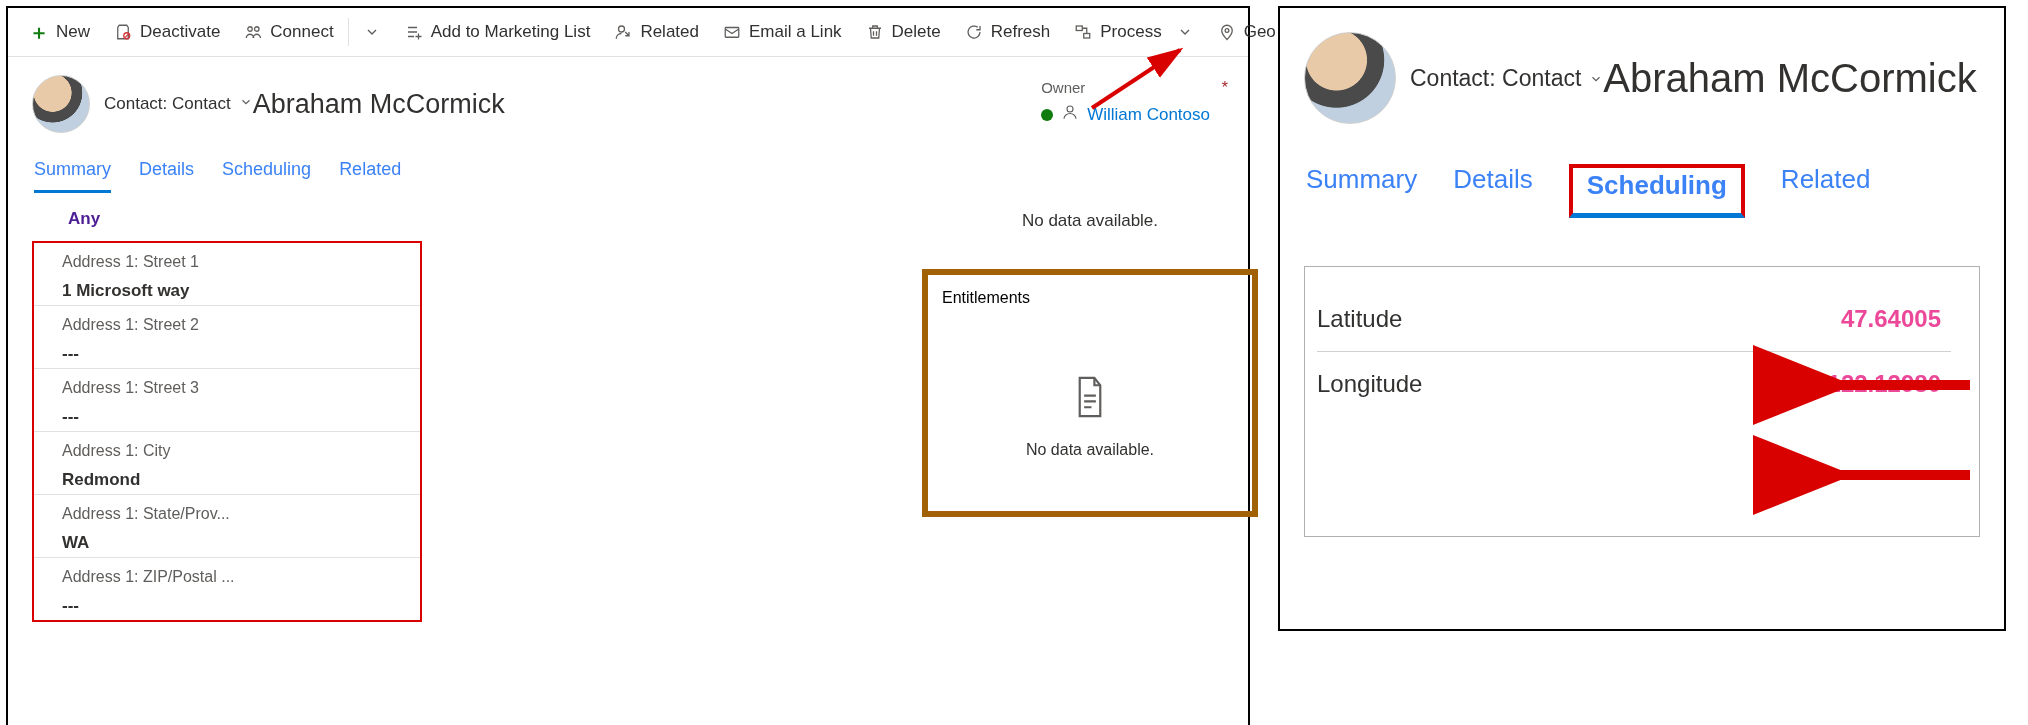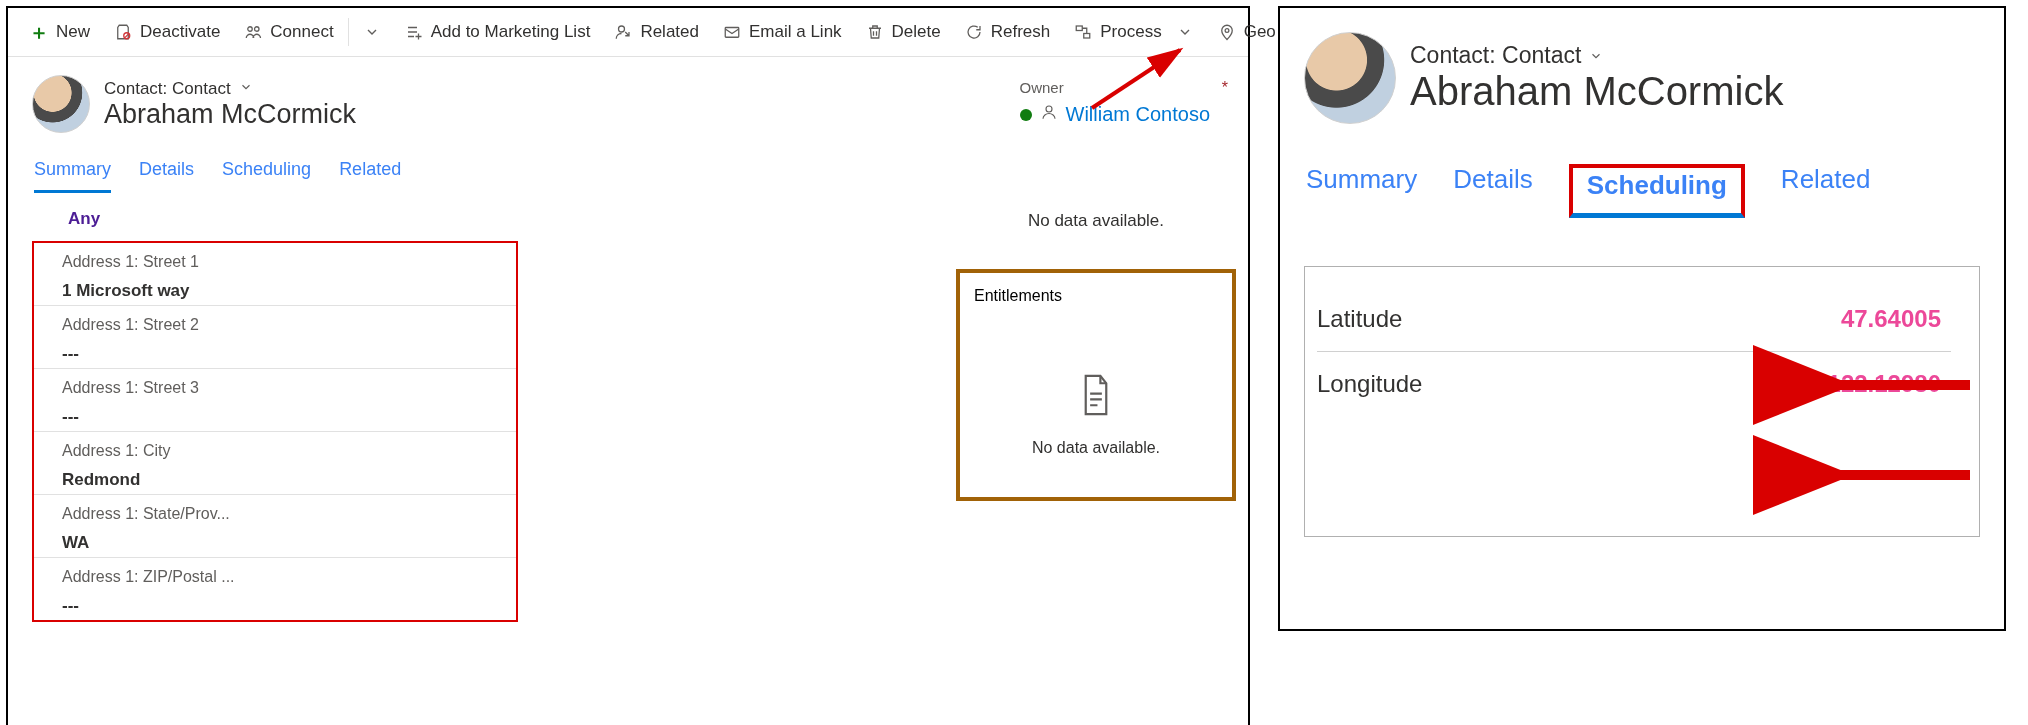--- a/index.html
+++ b/index.html
@@ -48,7 +48,7 @@
     background: radial-gradient(circle at 35% 30%, #e8c9a8 0 35%, #4a4a4a 36% 55%, #c0d0e0 56% 100%);
     border: 1px solid #d0d0d0;
   }
-  .ident-texts { display:flex; flex-direction:column; }
+  .ident-texts { display:flex; }
   .etype-row { display:flex; align-items:center; gap:8px; font-size:17px; color:#323130; }
   .etype-row .chev svg{width:14px;height:14px;}
   .recname { font-size: 27px; color: #323130; font-weight: 400; }

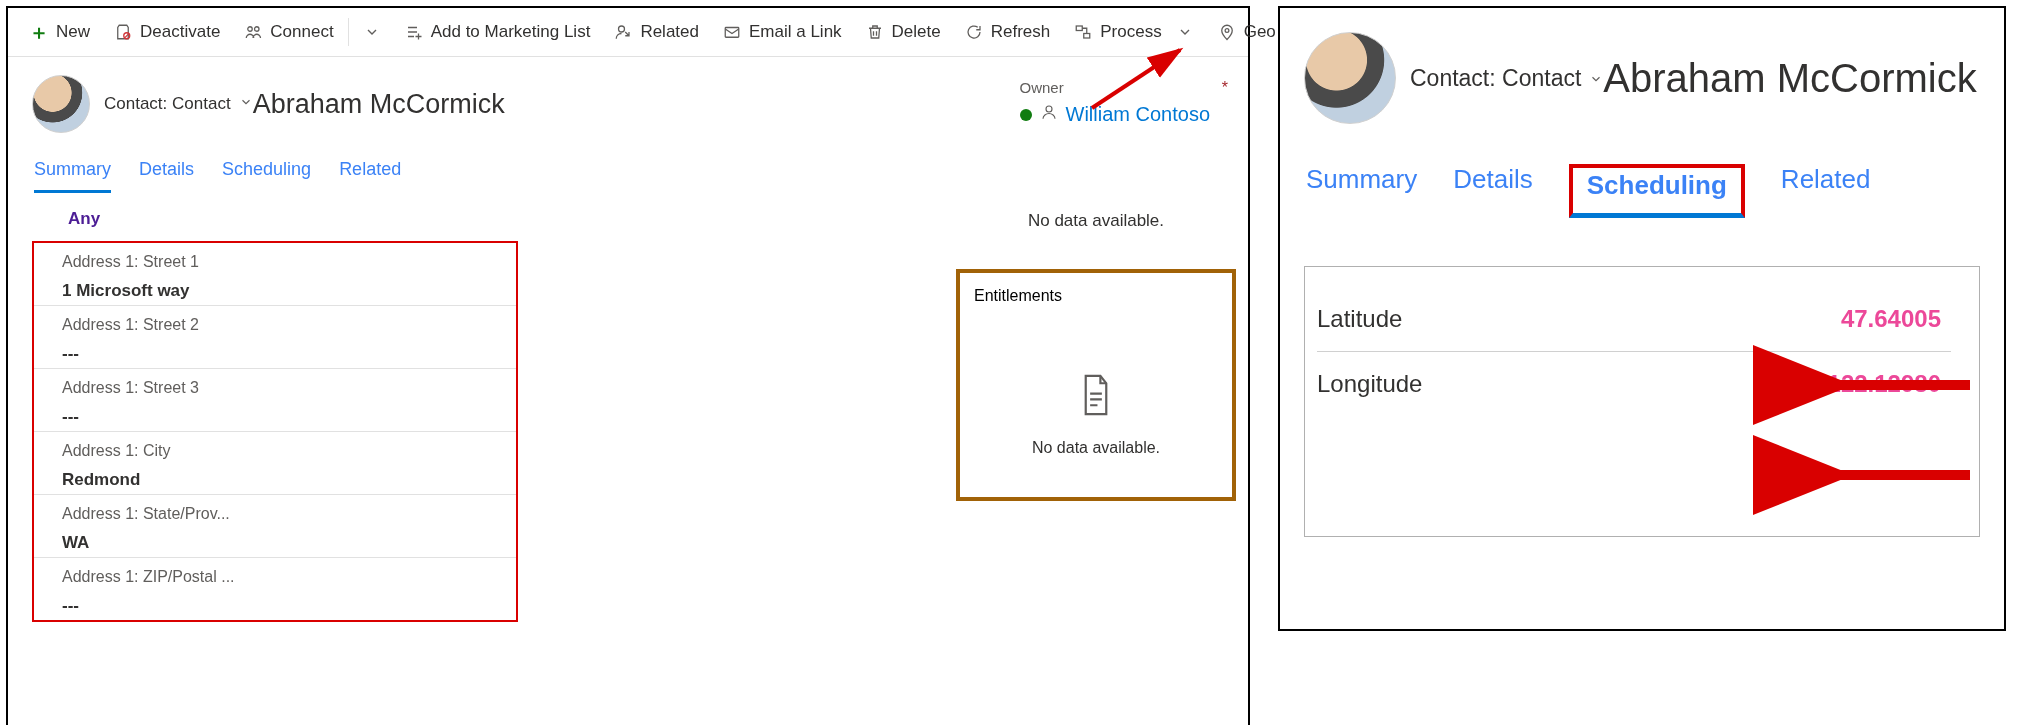--- a/index.html
+++ b/index.html
@@ -56,7 +56,7 @@
   .owner-block { text-align:left; padding-top:4px; padding-right:18px; position:relative; }
   .owner-label { font-size:15px; color:#605e5c; }
   .owner-req { color:#a4262c; position:absolute; right:0; top:4px; }
-  .owner-val { display:flex; align-items:center; gap:8px; font-size:20px; color:#0078d4; margin-top:6px; }
+  .owner-val { display:flex; align-items:center; gap:8px; font-size:17px; color:#0078d4; margin-top:6px; }
   .dot-green { width:12px;height:12px;border-radius:50%;background:#107c10; }
   .person-ico svg{width:18px;height:18px;stroke:#605e5c;fill:none;stroke-width:1.5;}
 

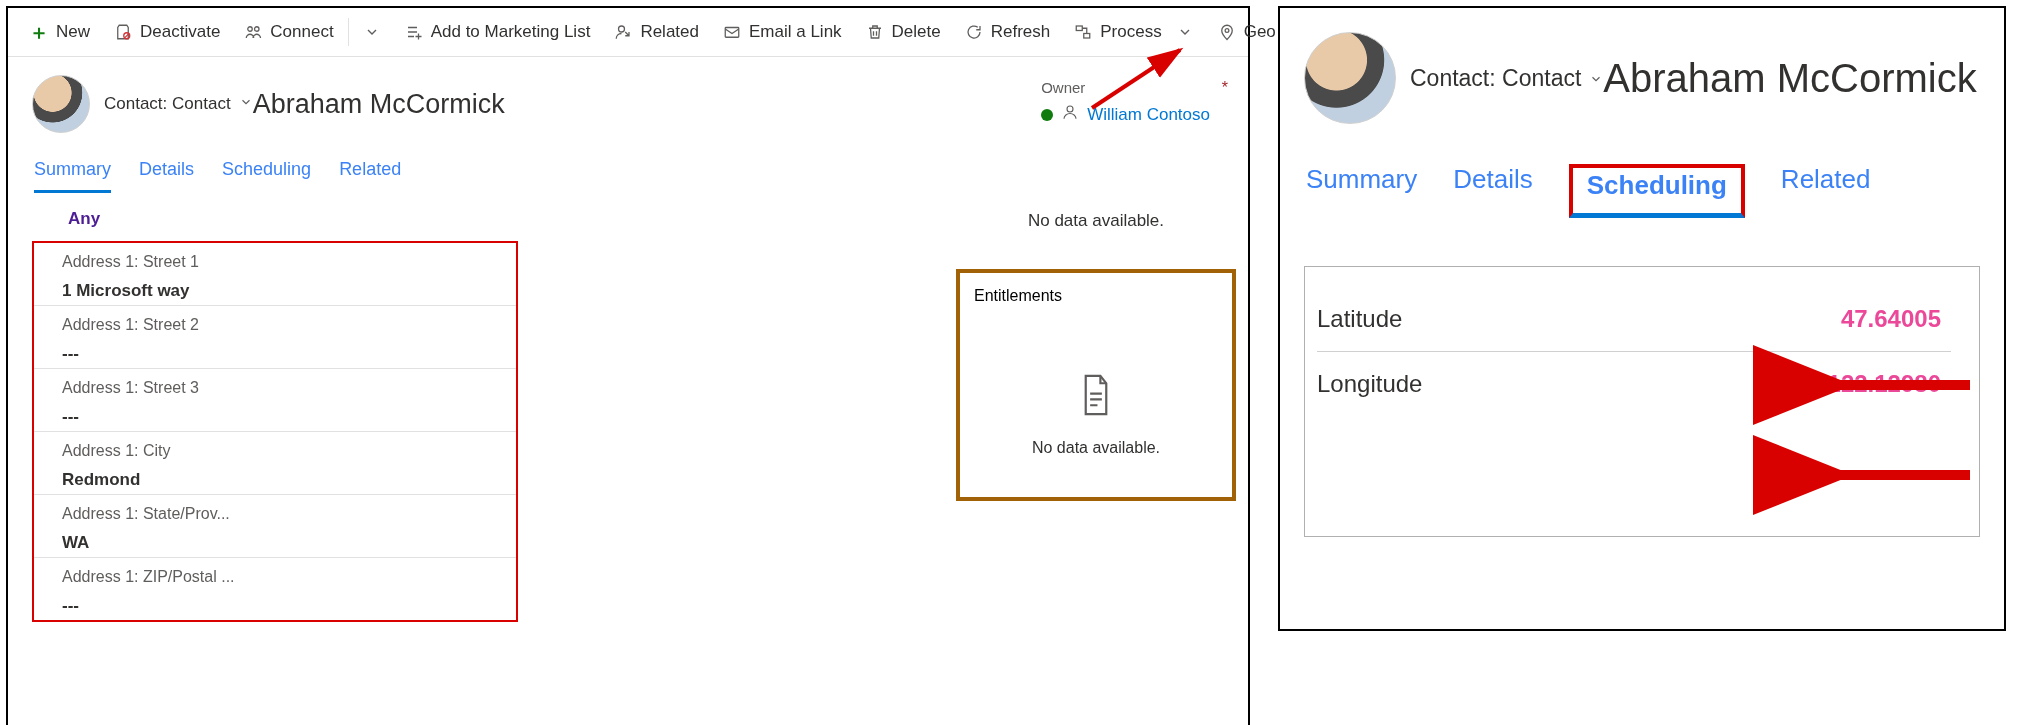--- a/index.html
+++ b/index.html
@@ -75,7 +75,7 @@
   .addr-box {
     border: 2px solid #d90000;
     margin-left: 6px;
-    width: 486px;
+    width: 390px;
   }
   .field { border-bottom:1px solid #e1e1e1; padding: 10px 14px 4px 28px; }
   .field:last-child{border-bottom:none;}

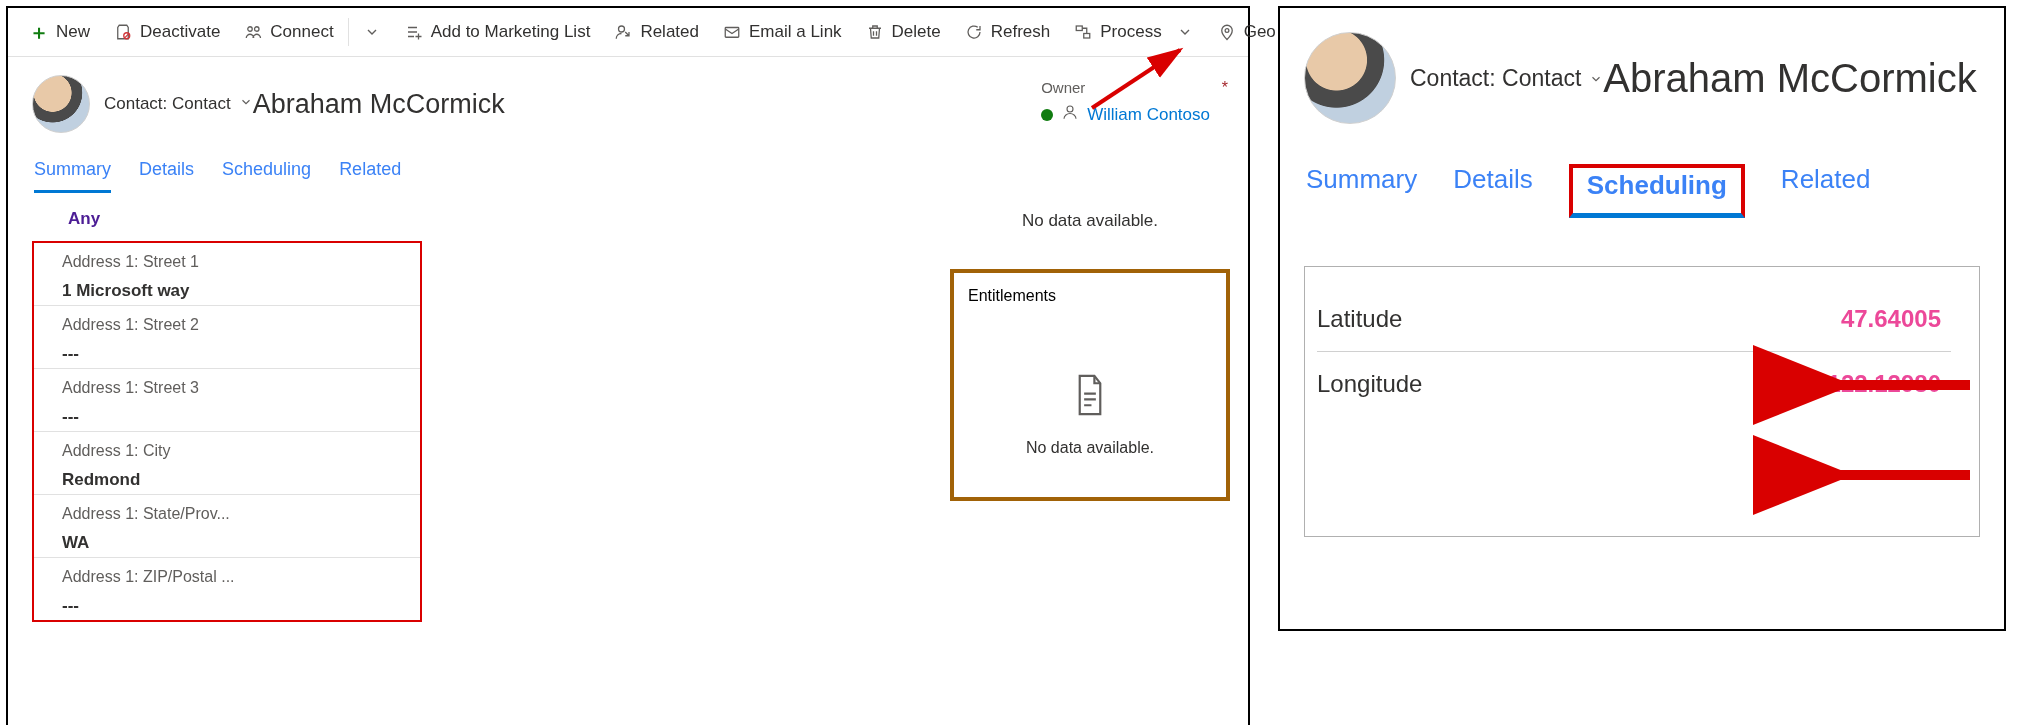--- a/index.html
+++ b/index.html
@@ -87,8 +87,8 @@
   }
   .nodata { color:#323130; }
   .ent-box {
-    border:4px solid #a16207; margin-top:24px; padding:14px 14px 40px 14px;
-    width: 280px;
+    border:6px solid #a16207; margin-top:24px; padding:14px 14px 52px 14px;
+    width: 336px;
     display:flex; flex-direction:column; align-items:center; gap:18px;
   }
   .ent-title { align-self:flex-start; font-weight:400; }

